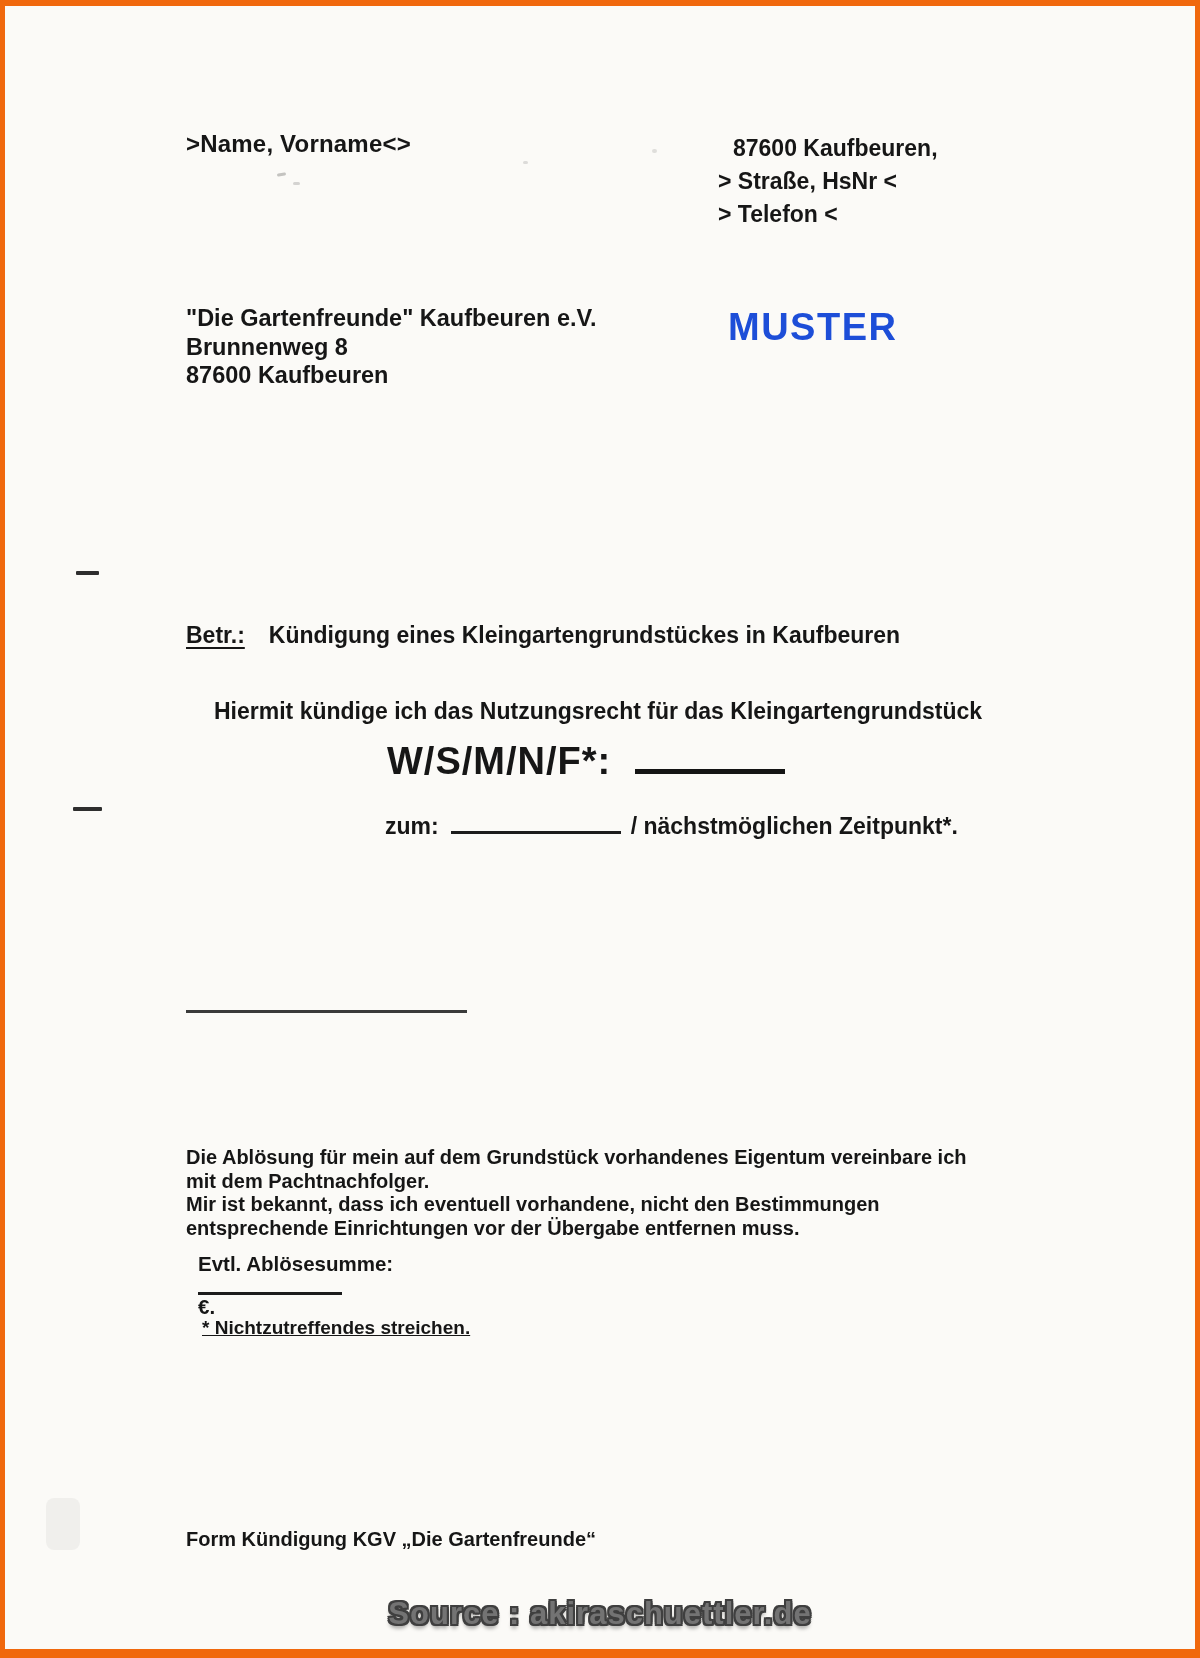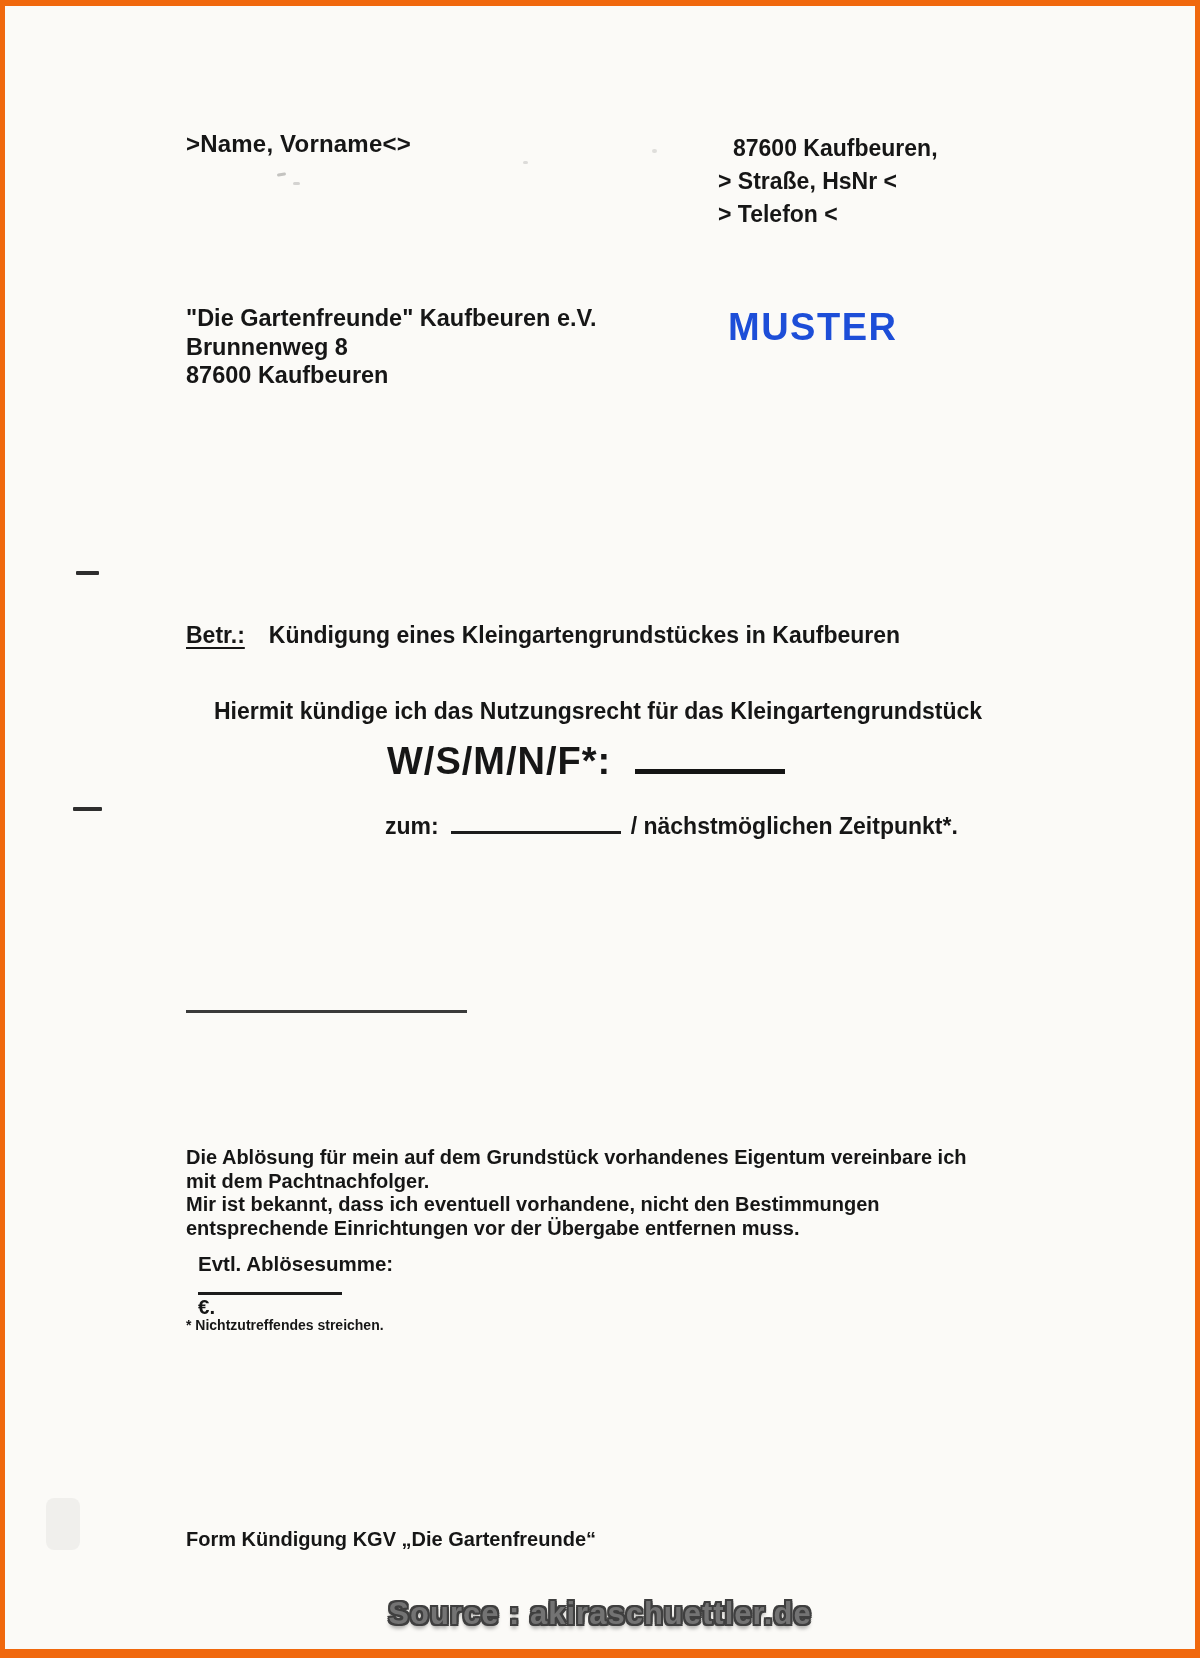--- a/index.html
+++ b/index.html
@@ -52,7 +52,7 @@
   .sumline{left:186px;top:1252px;font-size:20.5px;font-weight:700;display:flex;align-items:baseline;flex-direction:column;}
   .sumline .blank{display:inline-block;width:144px;border-bottom:3px solid #1c1c1c;height:19px;margin-left:12px;}
 
-  .footnote{left:186px;top:1317px;font-size:14px;font-weight:700;}
+  .footnote{left:202px;top:1317px;font-size:19px;font-weight:700;text-decoration:underline;}
 
   .formid{left:186px;top:1514px;font-size:20px;font-weight:700;margin-top:14px;}
 

